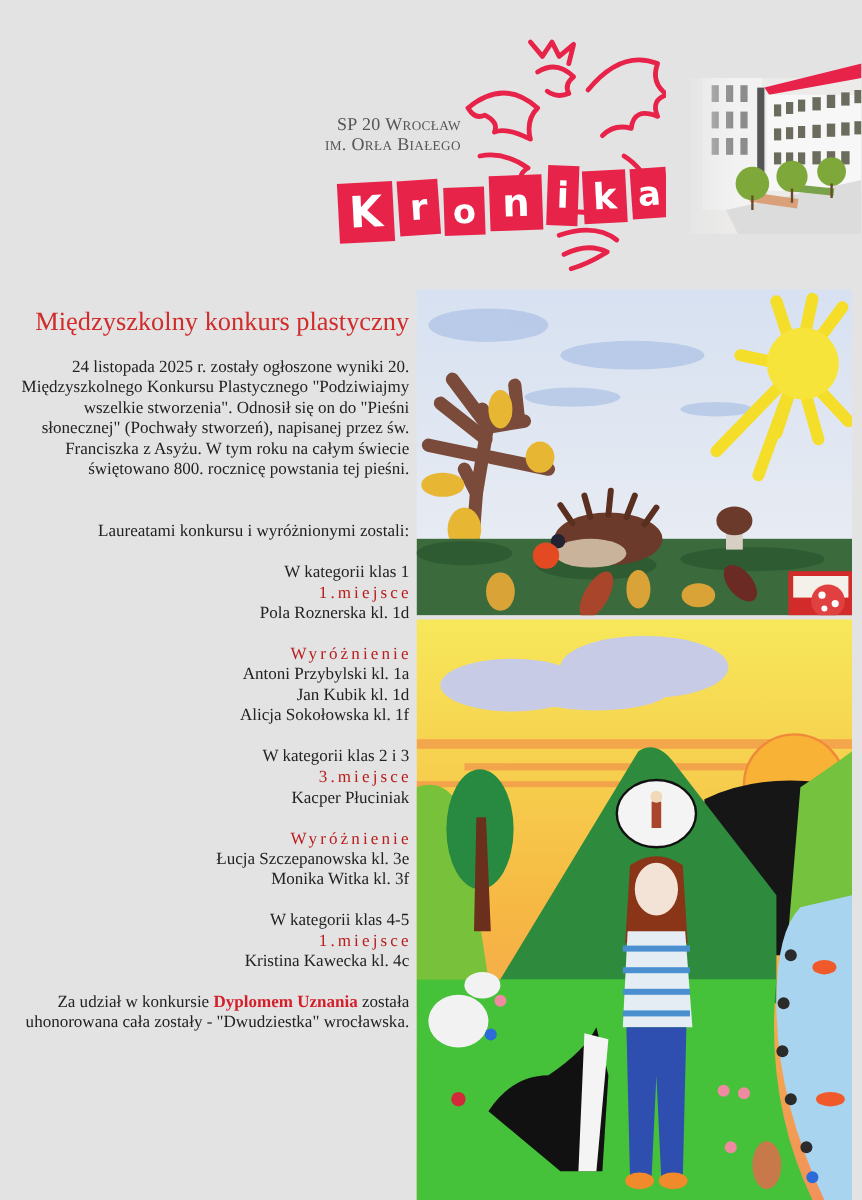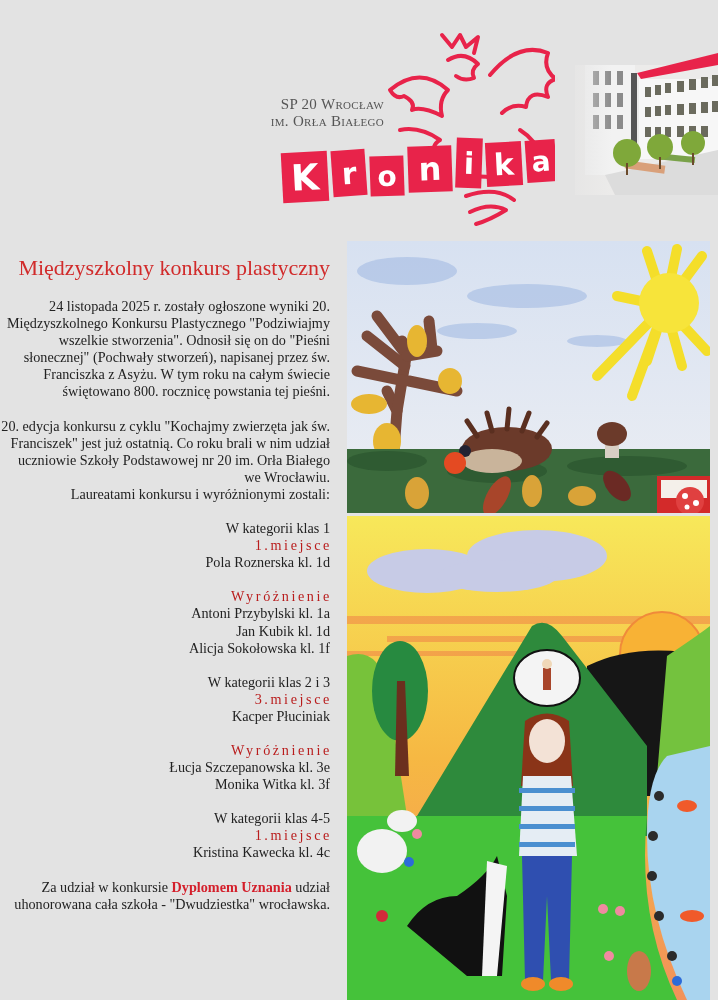--- a/index.html
+++ b/index.html
@@ -29,7 +29,7 @@
   
   .article {
     position:absolute; left:0; top:255px; width:330px;
-    text-align:right; font-size:14.2px; line-height:17.1px;
+    text-align:right; font-size:14.2px; line-height:17.1px;padding-left:11px;
   }
   .article h1 {
     margin:0 0 17px 0; font-weight:normal; font-size:22px; line-height:26px;

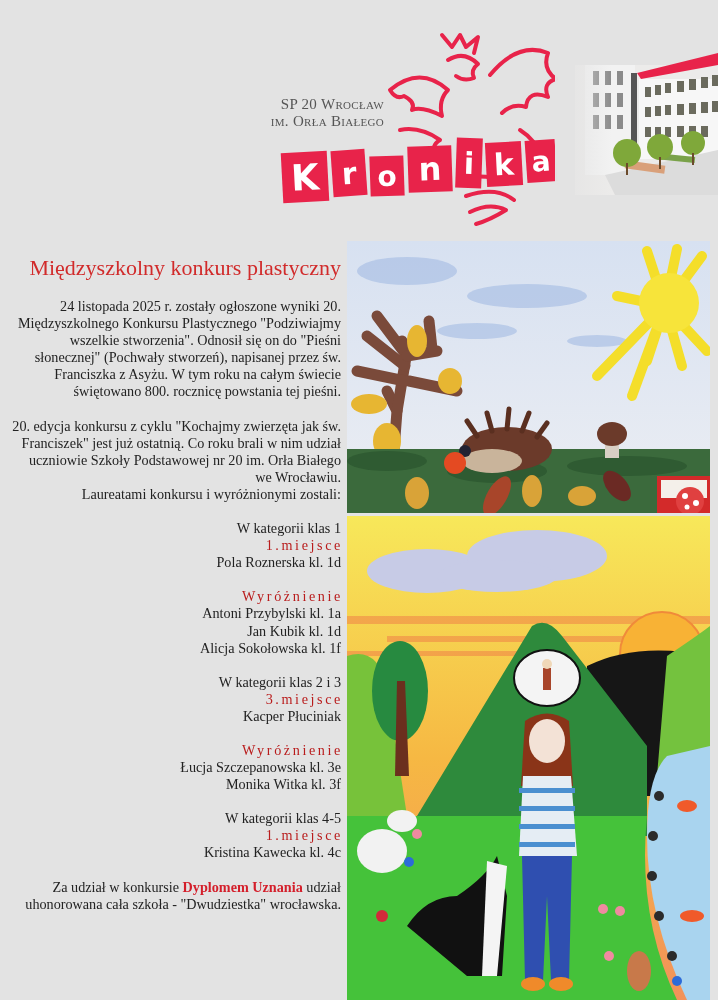--- a/index.html
+++ b/index.html
@@ -147,7 +147,7 @@
   <h1>Międzyszkolny konkurs plastyczny</h1>
   <p>24 listopada 2025 r. zostały ogłoszone wyniki 20. Międzyszkolnego Konkursu Plastycznego "Podziwiajmy wszelkie stworzenia". Odnosił się on do "Pieśni słonecznej" (Pochwały stworzeń), napisanej przez św. Franciszka z Asyżu. W tym roku na całym świecie świętowano 800. rocznicę powstania tej pieśni.</p>
   <p style="margin-bottom:17px;">
-    <span>20. edycja konkursu z cyklu "Kochajmy zwierzęta jak św. Franciszek" jest już ostatnią. Co roku brali w nim udział uczniowie Szkoły Podstawowej nr 20 im. Orła Białego we Wrocławiu.</span><br>
+    <br>
     <span>Laureatami konkursu i wyróżnionymi zostali:</span>
   </p>
 

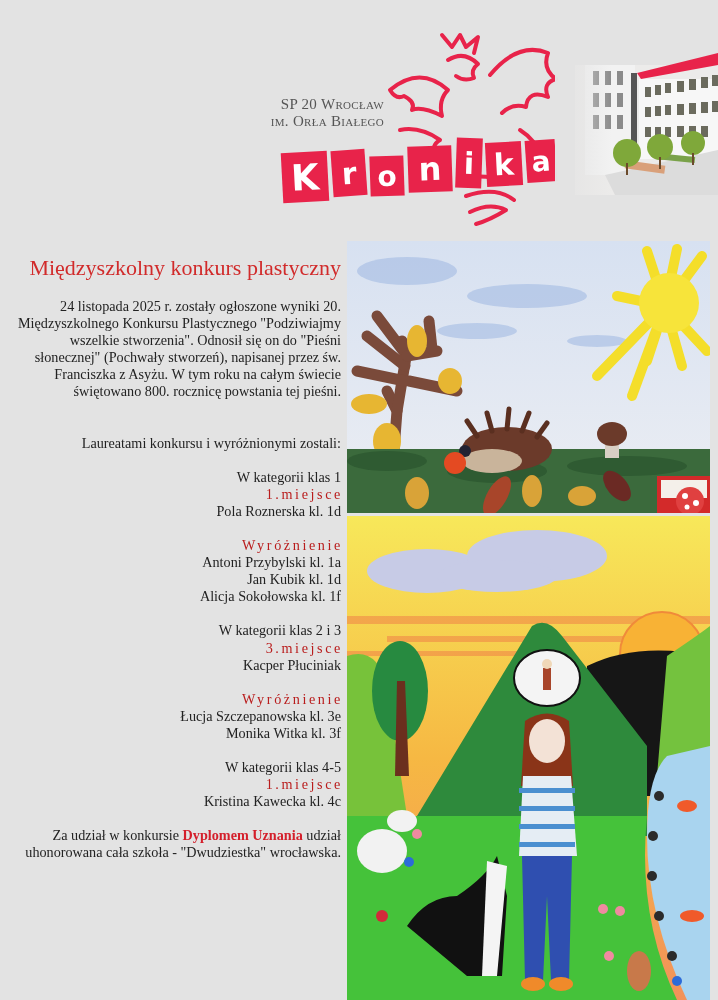--- a/index.html
+++ b/index.html
@@ -181,7 +181,7 @@
   </p>
 
   <p>
-    <span>Za udział w konkursie </span><span class="hl">Dyplomem Uznania</span><span> udział uhonorowana cała szkoła - "Dwudziestka" wrocławska.</span>
+    <span>Za udział w konkursie </span><span class="hl">Dyplomem Uznania</span><span> została uhonorowana cała zostały - "Dwudziestka" wrocławska.</span>
   </p>
 
 </article>

